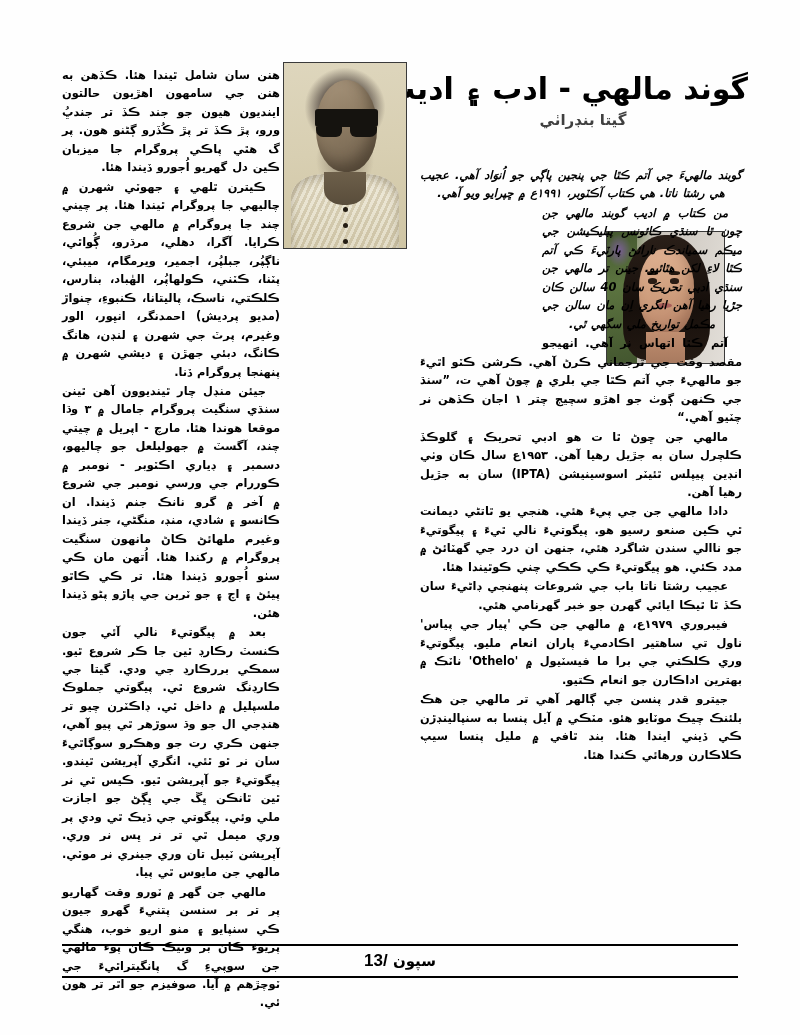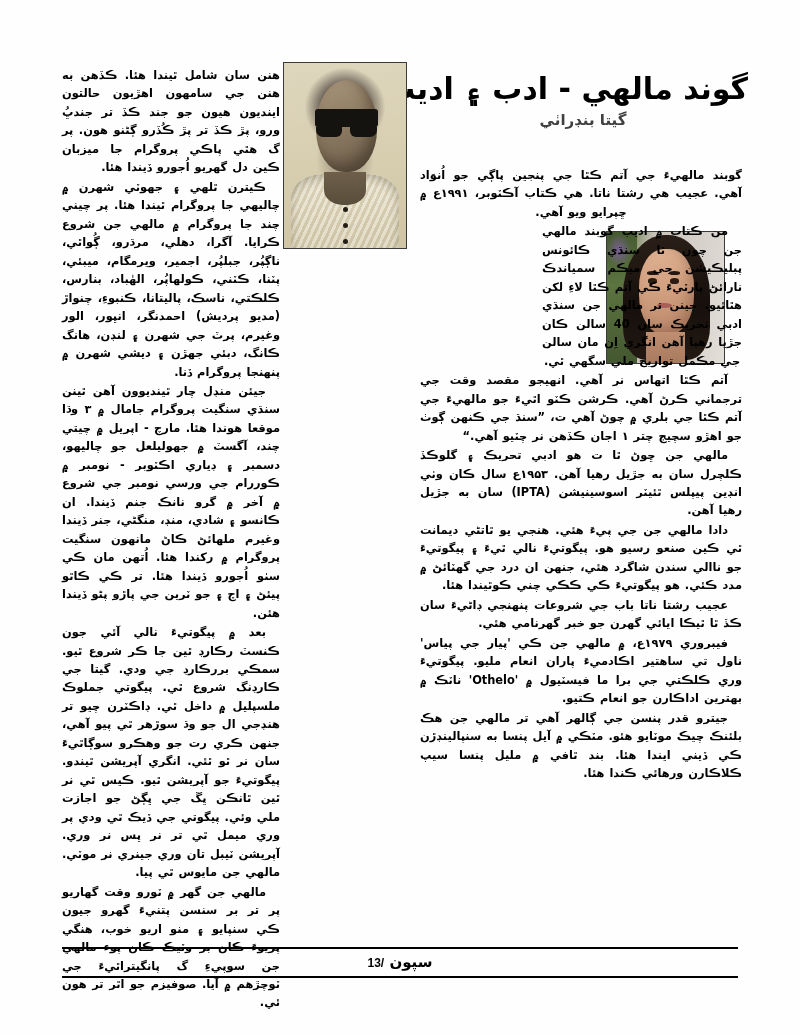--- a/index.html
+++ b/index.html
@@ -213,7 +213,7 @@
   }
   .col p { margin: 0 0 1px 0; }
   .col p.indent { text-indent: 14px; }
-  .col p.center-last { text-align-last: center; }
+  .col p.center-last { text-align-last: center; font-style: italic; }
 
   .col-left {
     left: 62px;

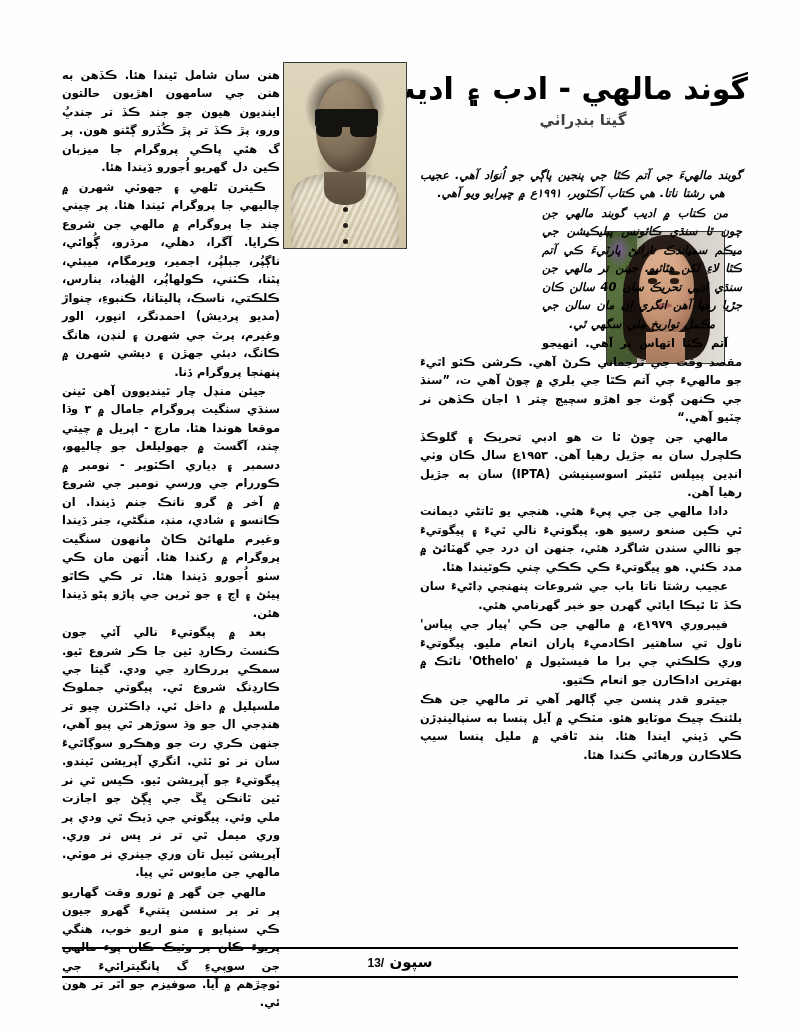--- a/index.html
+++ b/index.html
@@ -260,7 +260,7 @@
   }
   .footer-page-num {
     font-family: "Liberation Sans", sans-serif;
-    font-size: 12px;
+    font-size: 17px;
     direction: ltr;
     unicode-bidi: isolate;
   }

